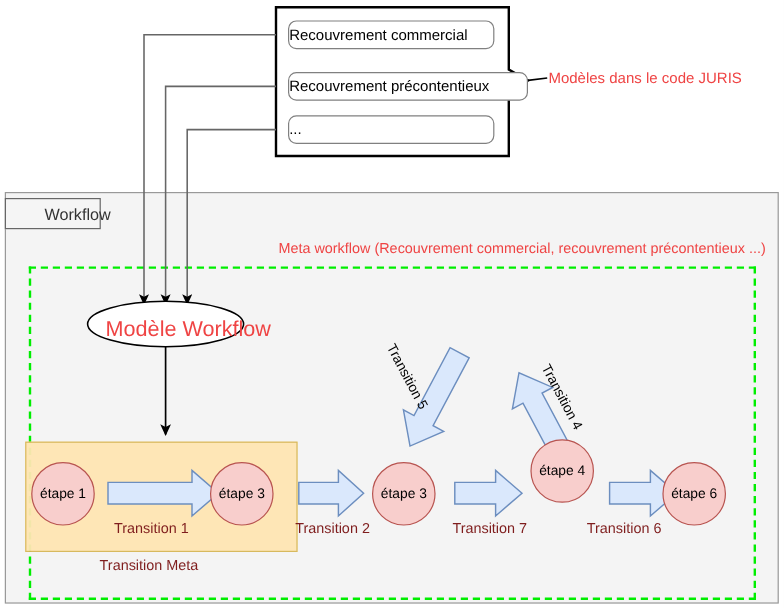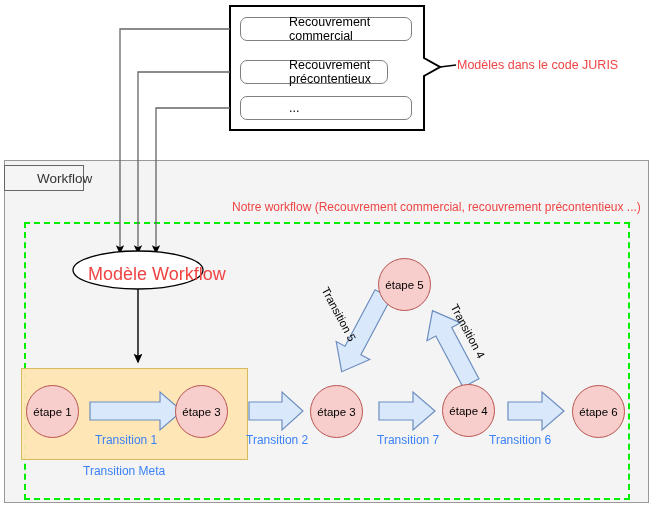--- a/index.html
+++ b/index.html
@@ -45,7 +45,6 @@
     justify-content: flex-start;
     font-size: 12.5px;
     color: #000000;
-    padding-left: 48px;
   }
   .wf-label {
     position: absolute;

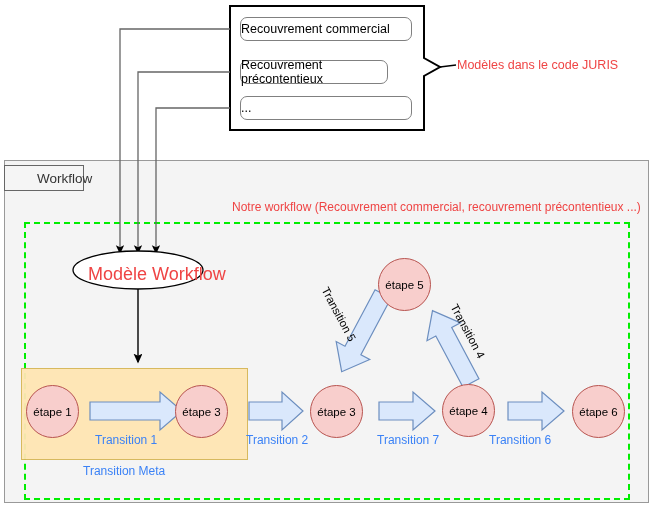--- a/index.html
+++ b/index.html
@@ -158,7 +158,7 @@
   <div class="model-box" style="left:240px; top:17px; width:172px; height:24px;">
     <span>Recouvrement commercial</span>
   </div>
-  <div class="model-box" style="left:240px; top:60px; width:148px; height:24px;">
+  <div class="model-box" style="left:240px; top:60px; width:200px; height:24px;">
     <span>Recouvrement précontentieux</span>
   </div>
   <div class="model-box" style="left:240px; top:96px; width:172px; height:24px;">

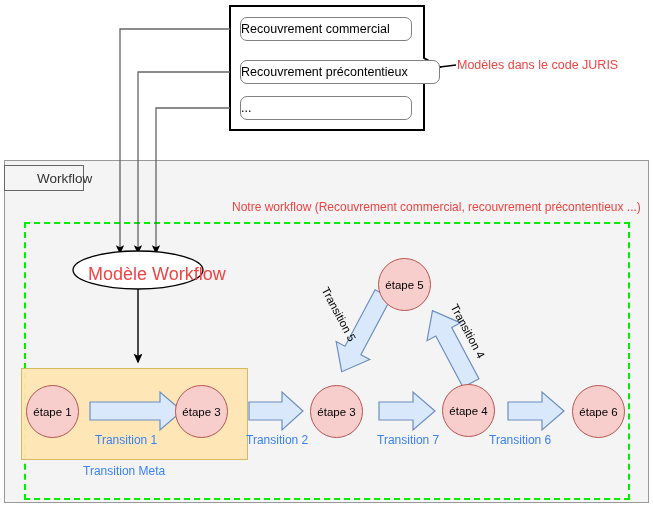--- a/index.html
+++ b/index.html
@@ -113,7 +113,7 @@
     <span>Workflow</span>
   </div>
 
-  <div class="txt" style="left:232px; top:201px; font-size:12px;">Notre workflow (Recouvrement commercial, recouvrement précontentieux ...)</div>
+  <div class="txt" style="left:232px; top:201px; font-size:12px;">Meta workflow (Recouvrement commercial, recouvrement précontentieux ...)</div>
 
   <div class="green-box" style="left:24px; top:222px; width:606px; height:278px;"></div>
 

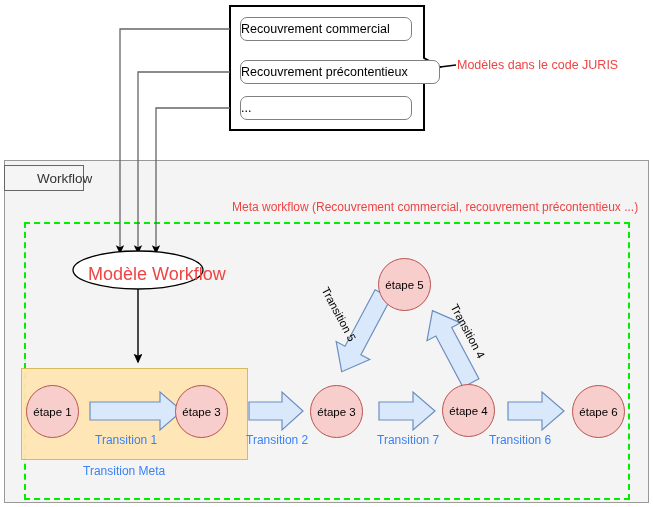--- a/index.html
+++ b/index.html
@@ -181,9 +181,6 @@
   <div class="etape" style="left:442px; top:384px; width:53px; height:53px;text-align:center;">
     <span>étape 4</span>
   </div>
-  <div class="etape" style="left:378px; top:258px; width:53px; height:53px;">
-    <span>étape 5</span>
-  </div>
   <div class="etape" style="left:572px; top:385px; width:53px; height:53px;">
     <span>étape 6</span>
   </div>

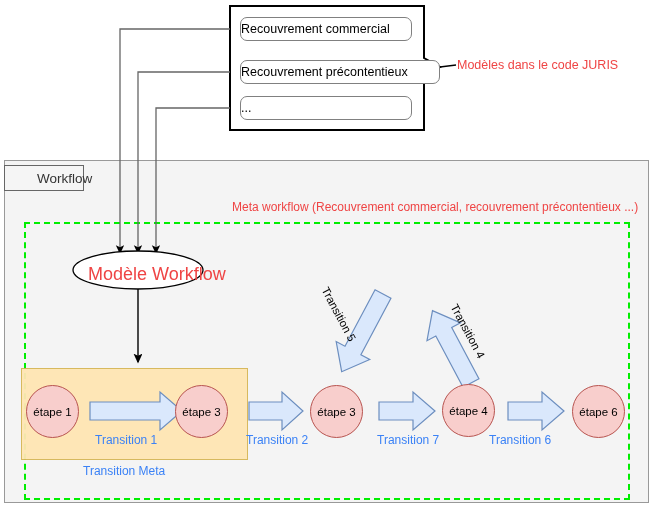--- a/index.html
+++ b/index.html
@@ -178,7 +178,7 @@
   <div class="etape" style="left:310px; top:385px; width:53px; height:53px;">
     <span>étape 3</span>
   </div>
-  <div class="etape" style="left:442px; top:384px; width:53px; height:53px;text-align:center;">
+  <div class="etape" style="left:442px; top:366px; width:53px; height:53px;text-align:center;">
     <span>étape 4</span>
   </div>
   <div class="etape" style="left:572px; top:385px; width:53px; height:53px;">

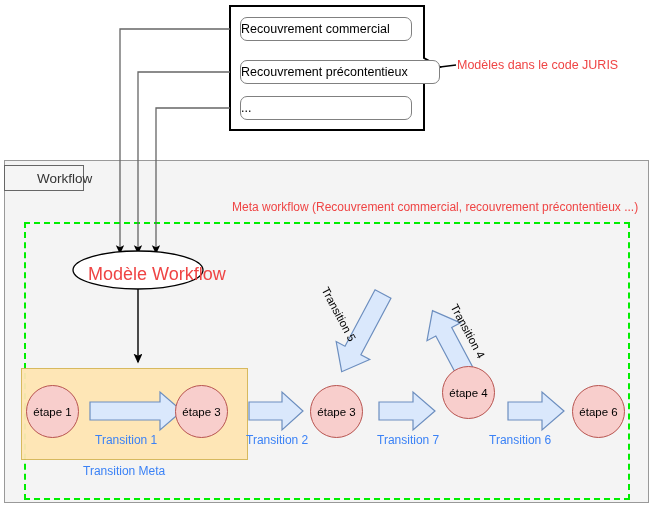--- a/index.html
+++ b/index.html
@@ -181,7 +181,7 @@
   <div class="etape" style="left:442px; top:366px; width:53px; height:53px;text-align:center;">
     <span>étape 4</span>
   </div>
-  <div class="etape" style="left:572px; top:385px; width:53px; height:53px;">
+  <div class="etape" style="left:552px; top:385px; width:53px; height:53px;">
     <span>étape 6</span>
   </div>
 

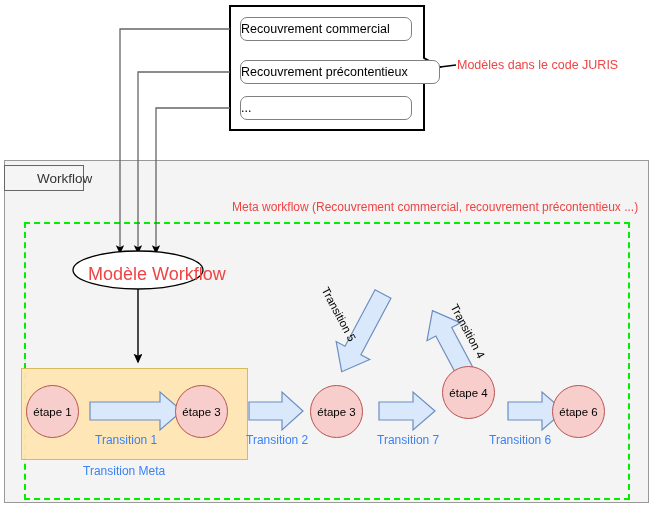--- a/index.html
+++ b/index.html
@@ -91,7 +91,7 @@
   .trans-label {
     position: absolute;
     font-size: 12px;
-    color: #3b82f6;
+    color: #7f1d1d;
     white-space: nowrap;
   }
   .rot-label {

